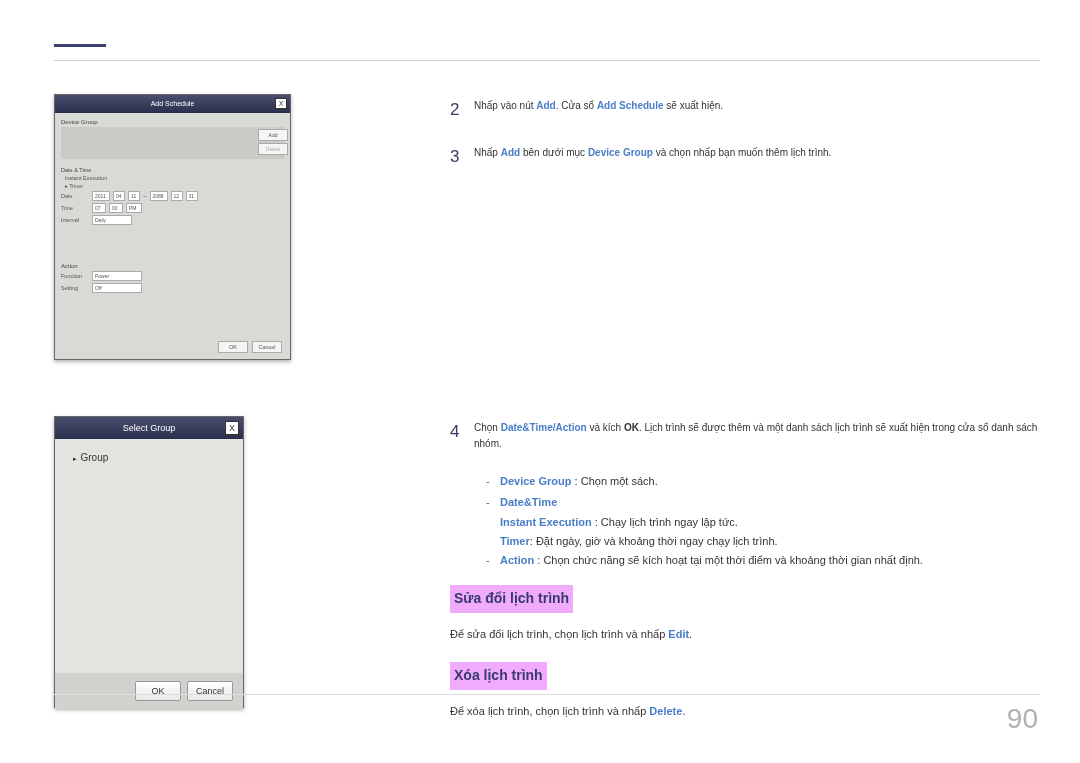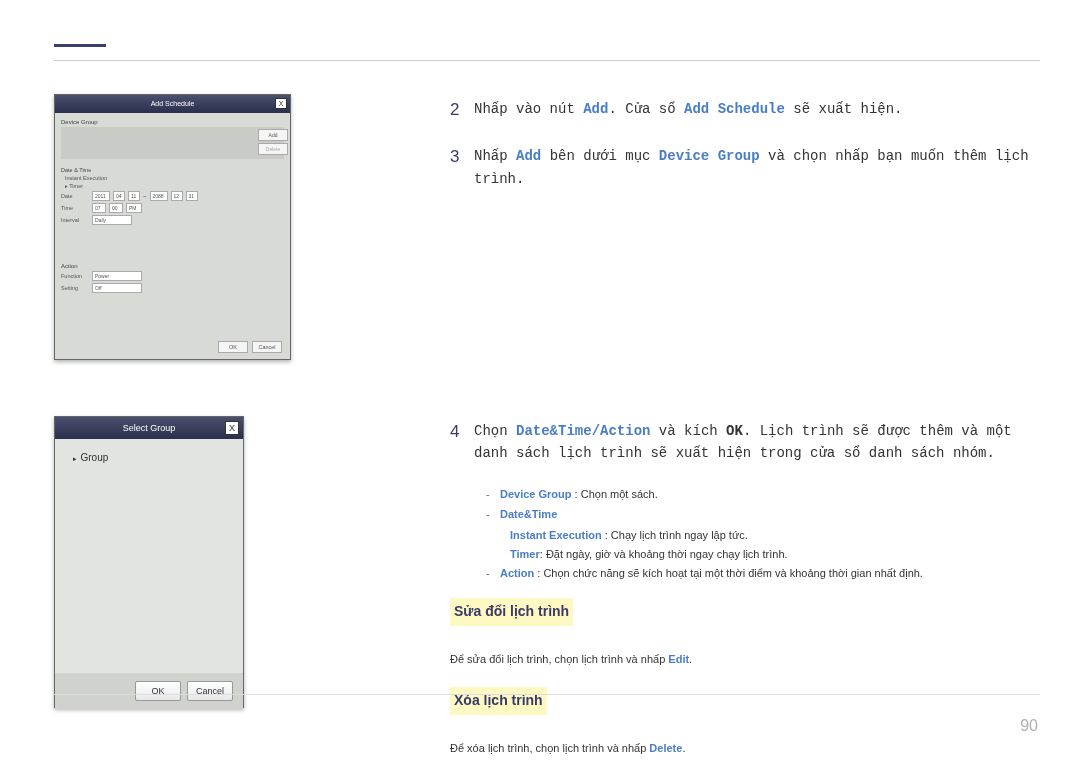--- a/index.html
+++ b/index.html
@@ -223,10 +223,9 @@
     flex-shrink: 0;
   }
   .step-text {
-    font-size: 14px;
+    font-size: 10px;
     color: #333;
     padding-top: 2px;
-    font-family: Liberation Mono, monospace;
   }
   .link-blue { color: #4a7dc7; font-weight: bold; }
   .link-bold { font-weight: bold; }

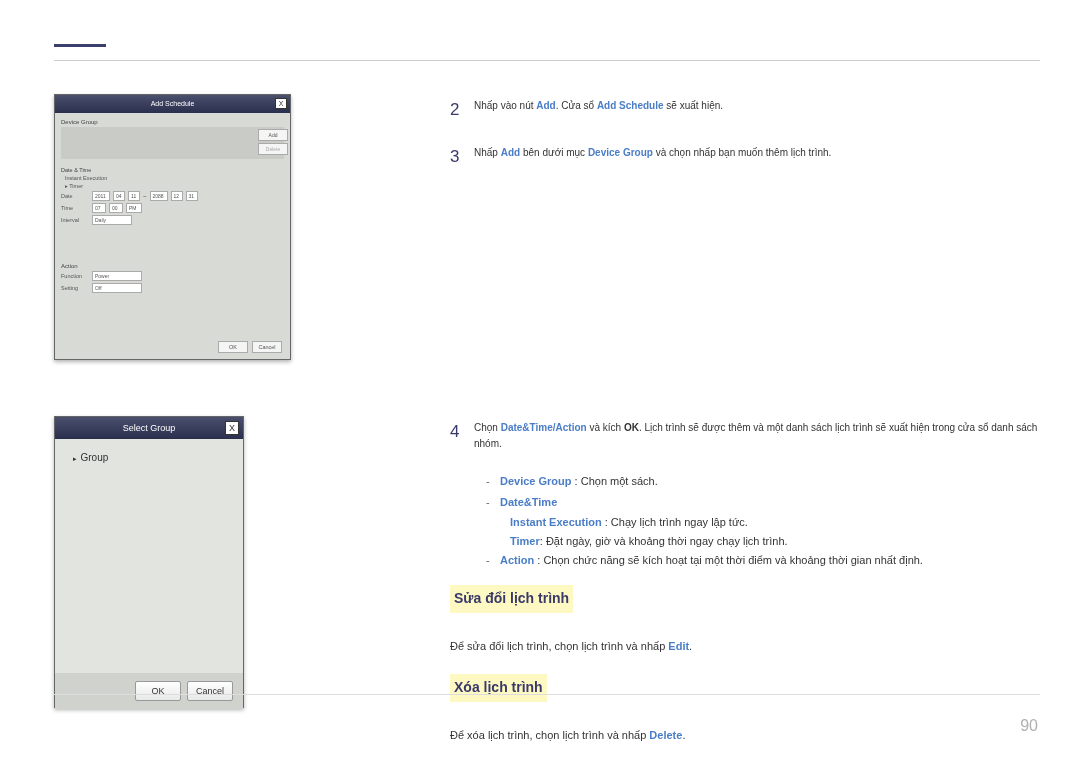--- a/index.html
+++ b/index.html
@@ -255,7 +255,7 @@
     flex: 1;
   }
   .sub-indented {
-    margin-left: 24px;
+    margin-left: 14px;
   }
 
   .section-heading {

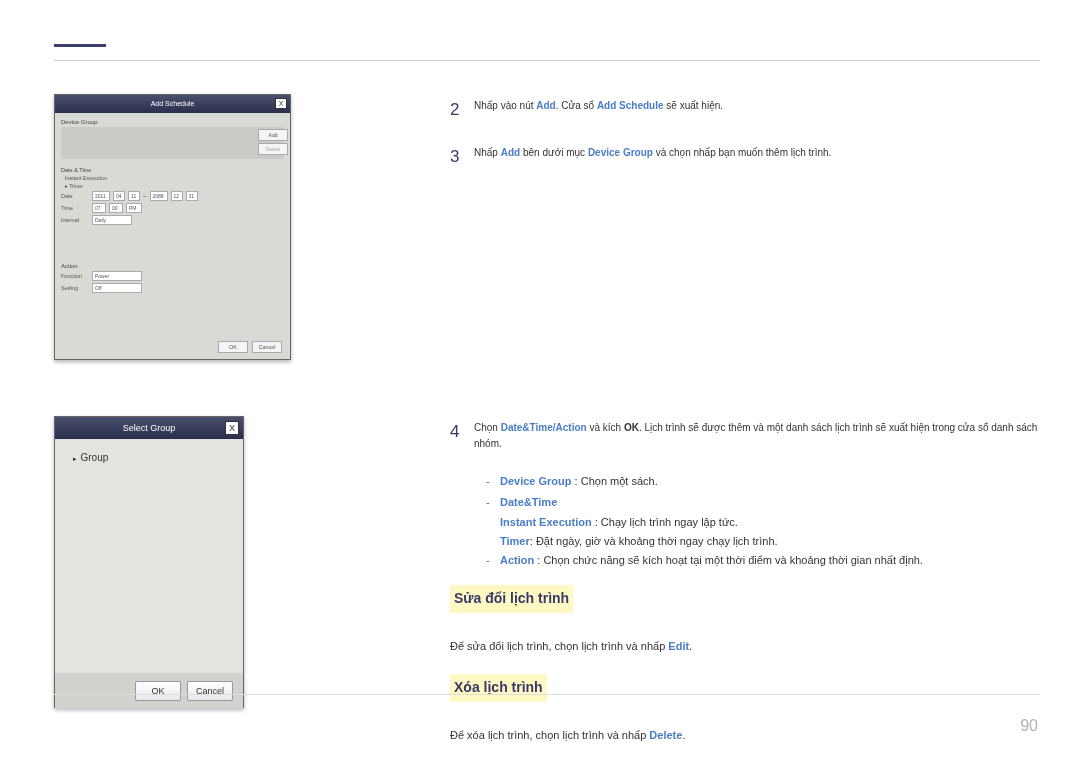--- a/index.html
+++ b/index.html
@@ -259,14 +259,14 @@
   }
 
   .section-heading {
-    background: #fef9c3;
+    background: #f0abfc;
     color: #3a3a6a;
     font-size: 14px;
     font-weight: bold;
     padding: 2px 4px;
     display: inline-block;
     margin-top: 14px;
-    margin-bottom: 24px;
+    margin-bottom: 12px;
   }
   .heading-para {
     font-size: 11px;

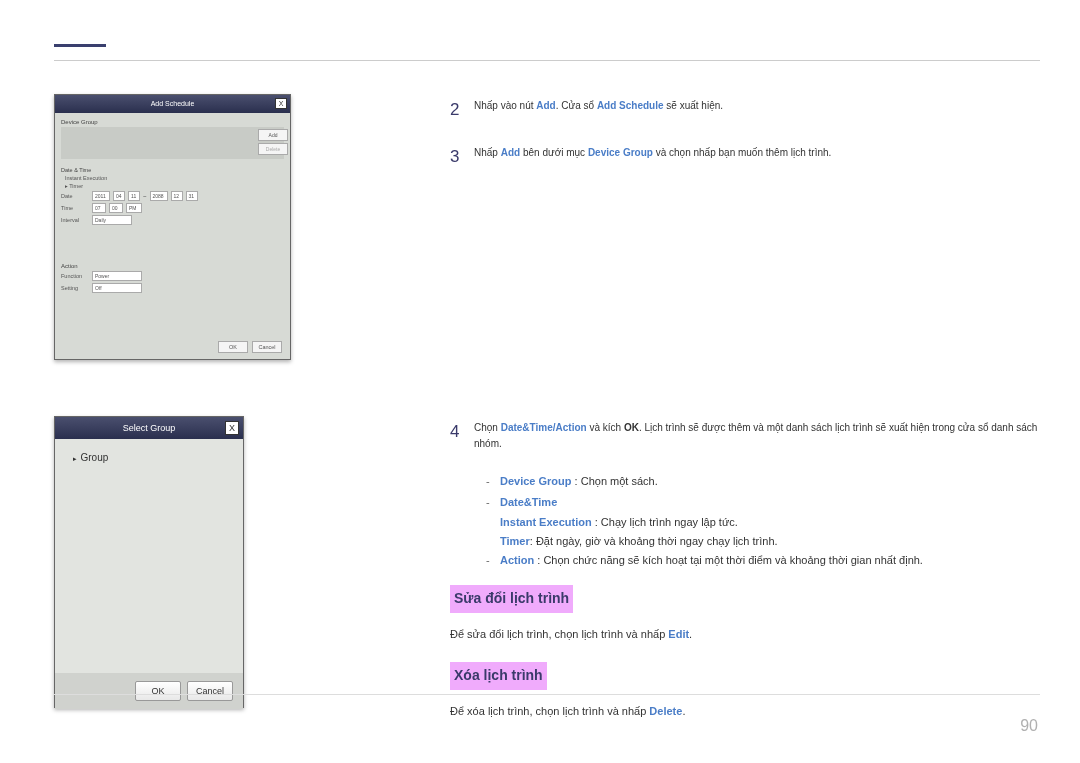--- a/index.html
+++ b/index.html
@@ -278,7 +278,7 @@
     position: absolute;
     bottom: 28px;
     right: 42px;
-    font-size: 16px;
+    font-size: 28px;
     color: #b0b0b0;
     font-weight: 300;
   }

